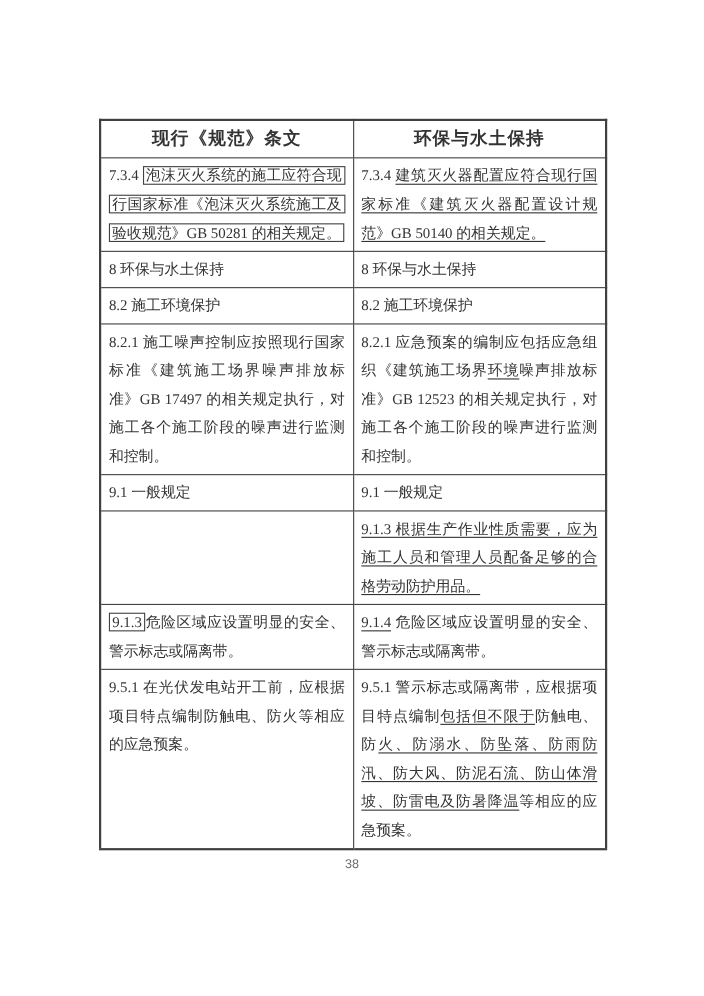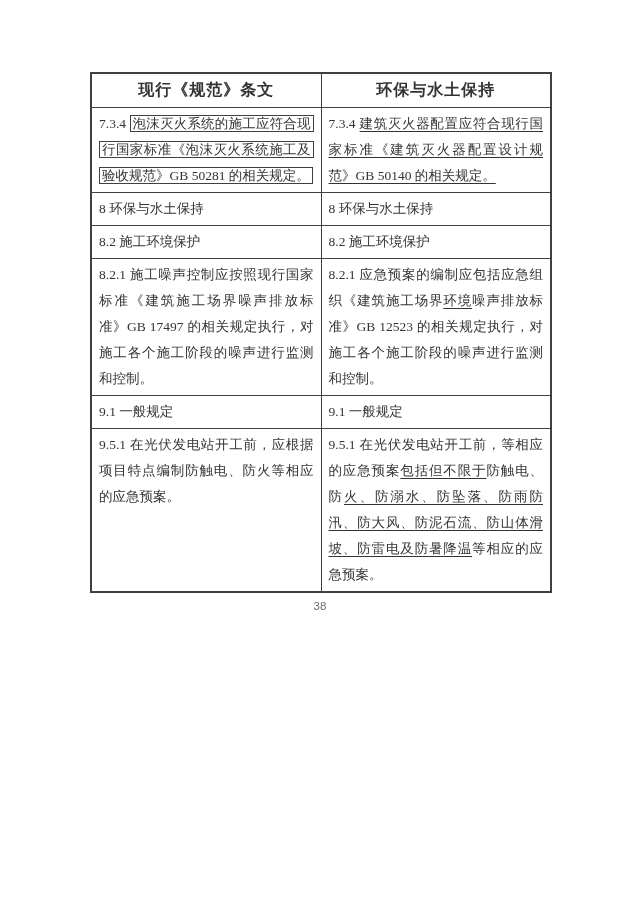--- a/index.html
+++ b/index.html
@@ -26,7 +26,7 @@
     border-collapse:collapse;
     table-layout:fixed;
     width:460px;
-    margin:72px 0 0 90px;
+    margin:108px 0 0 90px;
     border:2px solid var(--border);
   }
   table.doc-table th,

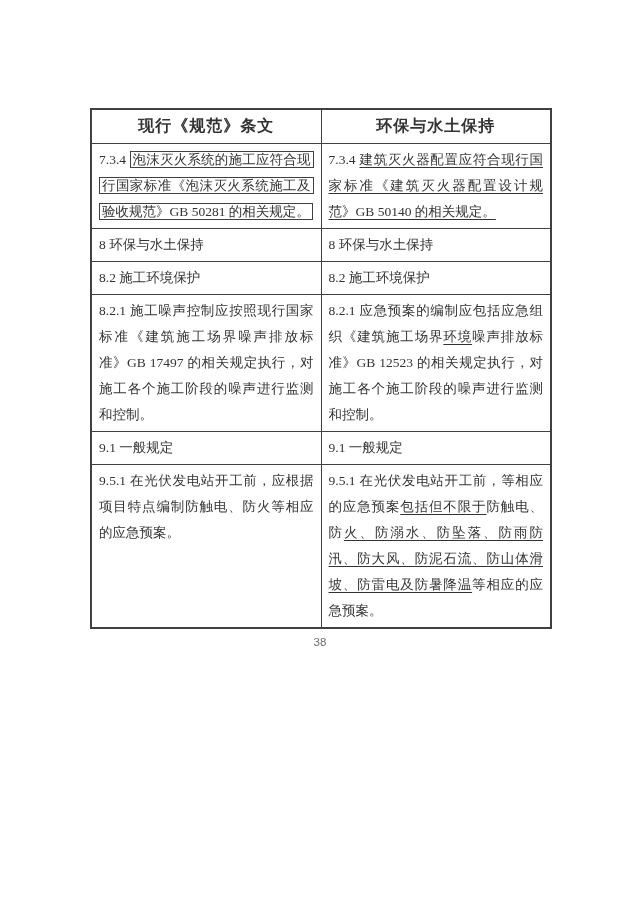--- a/index.html
+++ b/index.html
@@ -106,6 +106,10 @@
           <td><span class="seg">9.1 一般规定</span></td>
         </tr>
         <tr>
+          <td></td>
+          <td><span class="seg-ins">9.1.3 根据生产作业性质需要，应为施工人员和管理人员配备足够的合格劳动防护用品。</span></td>
+        </tr>
+        <tr>
           <td><span class="seg">9.5.1 在光伏发电站开工前，应根据项目特点编制防触电、防火等相应的应急预案。</span></td>
           <td><span class="seg">9.5.1 在光伏发电站开工前，等相应的应急预案</span><span class="seg-ins">包括但不限于</span><span class="seg">防触电、防</span><span class="seg-ins">火、防溺水、防坠落、防雨防汛、防大风、防泥石流、防山体滑坡、防雷电及防暑降温</span><span class="seg">等相应的应急预案。</span></td>
         </tr>

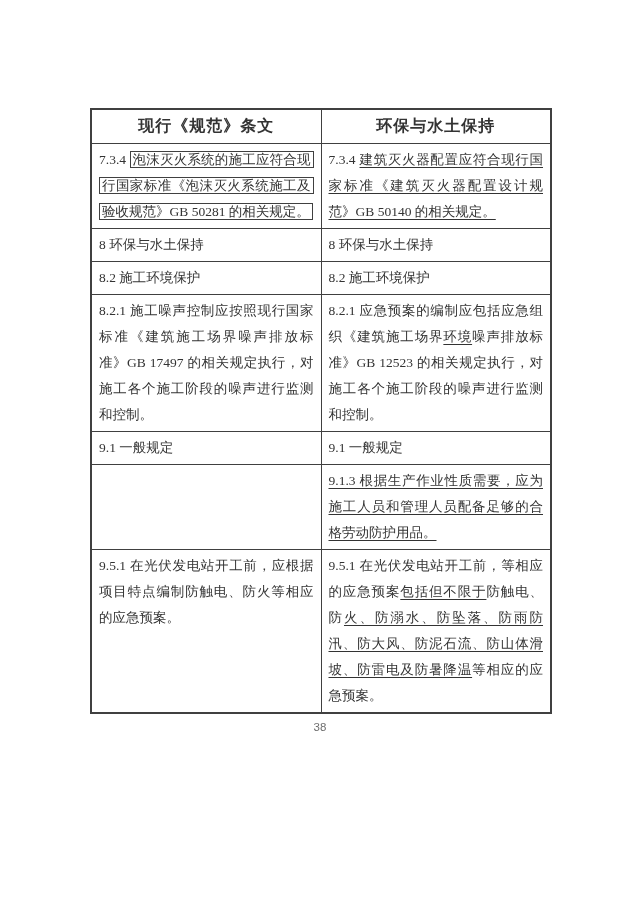--- a/index.html
+++ b/index.html
@@ -110,6 +110,10 @@
           <td><span class="seg-ins">9.1.3 根据生产作业性质需要，应为施工人员和管理人员配备足够的合格劳动防护用品。</span></td>
         </tr>
         <tr>
+          <td><span class="seg-del">9.1.3</span><span class="seg">危险区域应设置明显的安全、警示标志或隔离带。</span></td>
+          <td><span class="seg-ins">9.1.4</span><span class="seg"> 危险区域应设置明显的安全、警示标志或隔离带。</span></td>
+        </tr>
+        <tr>
           <td><span class="seg">9.5.1 在光伏发电站开工前，应根据项目特点编制防触电、防火等相应的应急预案。</span></td>
           <td><span class="seg">9.5.1 在光伏发电站开工前，等相应的应急预案</span><span class="seg-ins">包括但不限于</span><span class="seg">防触电、防</span><span class="seg-ins">火、防溺水、防坠落、防雨防汛、防大风、防泥石流、防山体滑坡、防雷电及防暑降温</span><span class="seg">等相应的应急预案。</span></td>
         </tr>

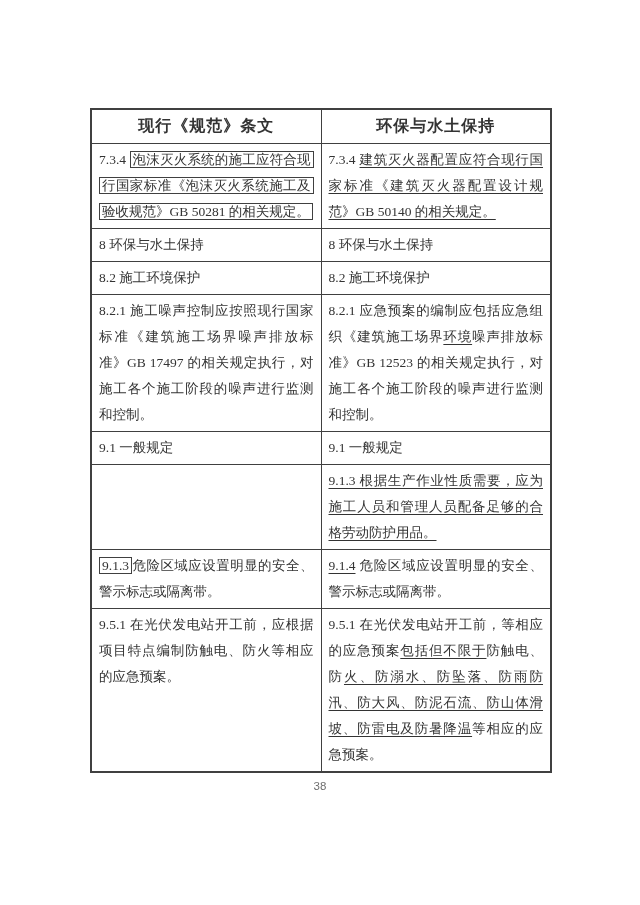--- a/index.html
+++ b/index.html
@@ -115,7 +115,7 @@
         </tr>
         <tr>
           <td><span class="seg">9.5.1 在光伏发电站开工前，应根据项目特点编制防触电、防火等相应的应急预案。</span></td>
-          <td><span class="seg">9.5.1 在光伏发电站开工前，等相应的应急预案</span><span class="seg-ins">包括但不限于</span><span class="seg">防触电、防</span><span class="seg-ins">火、防溺水、防坠落、防雨防汛、防大风、防泥石流、防山体滑坡、防雷电及防暑降温</span><span class="seg">等相应的应急预案。</span></td>
+          <td><span class="seg">9.5.1 警示标志或隔离带，应根据项目特点编制</span><span class="seg-ins">包括但不限于</span><span class="seg">防触电、防</span><span class="seg-ins">火、防溺水、防坠落、防雨防汛、防大风、防泥石流、防山体滑坡、防雷电及防暑降温</span><span class="seg">等相应的应急预案。</span></td>
         </tr>
       </tbody>
   </table>

